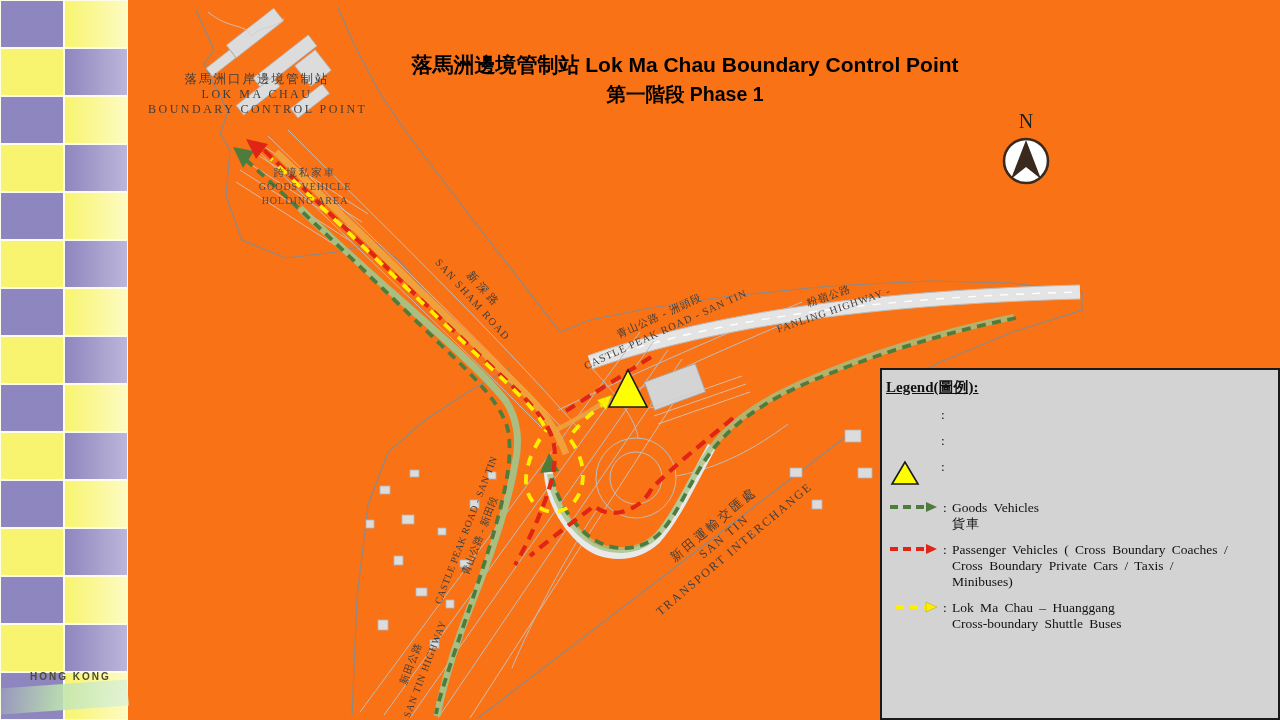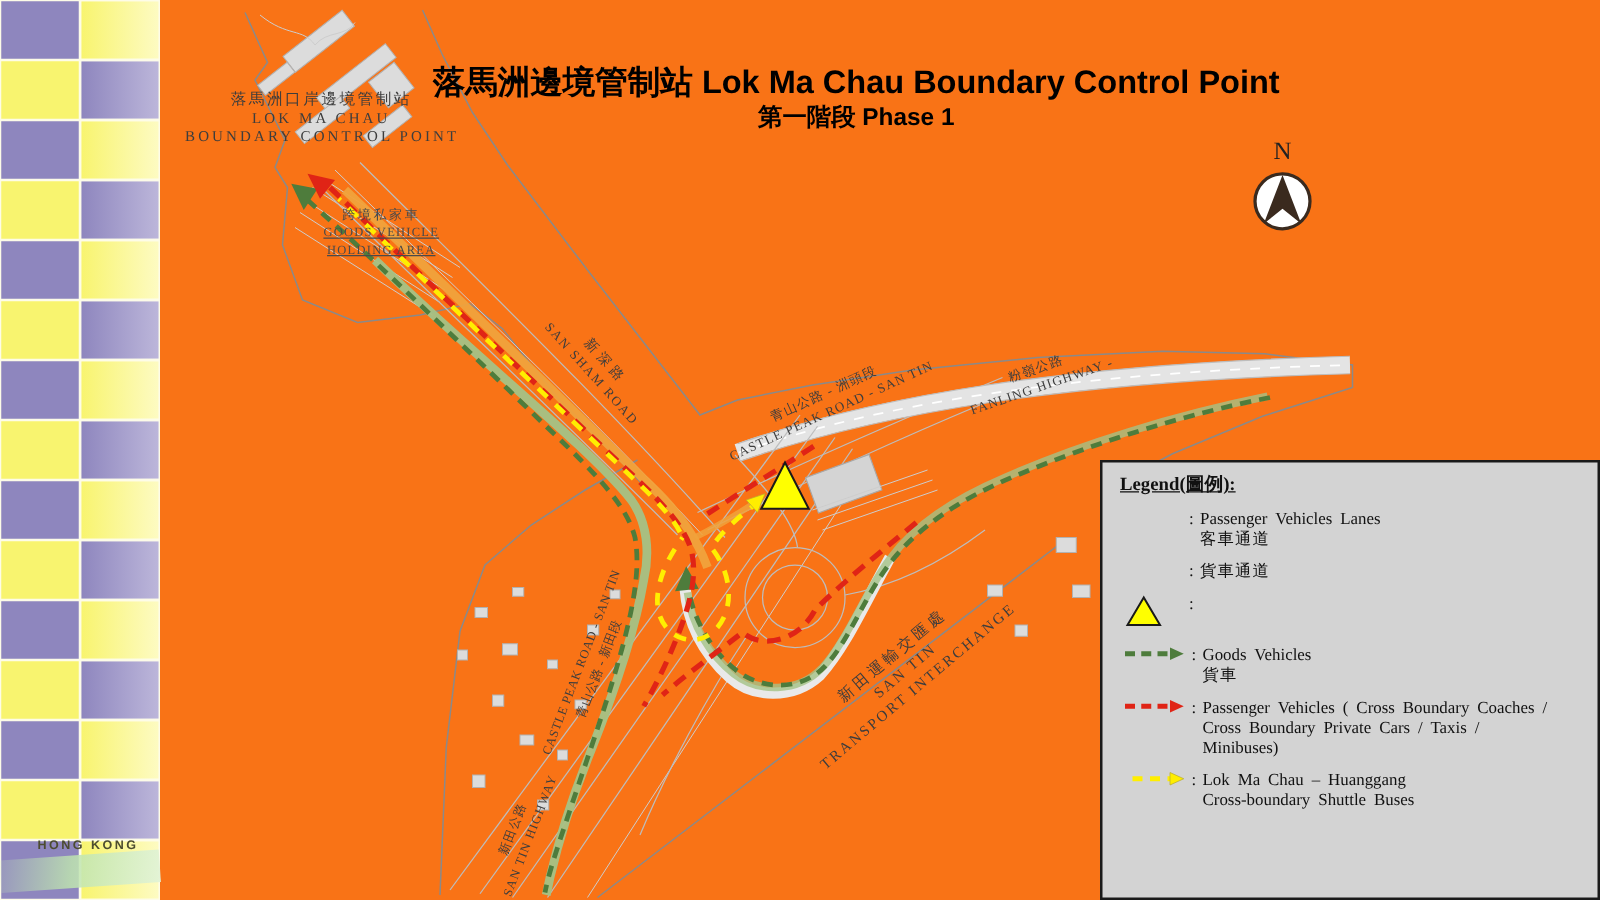--- a/index.html
+++ b/index.html
@@ -23,7 +23,7 @@
   
   .title{position:absolute;left:90px;top:50px;width:1190px;text-align:center;z-index:10;
          font-family:"Liberation Sans",sans-serif;font-weight:bold;color:#000;}
-  .title .l1{font-size:26px;line-height:30px;}
+  .title .l1{font-size:21px;line-height:30px;}
   .title .l2{font-size:19.5px;line-height:28px;}
 
   

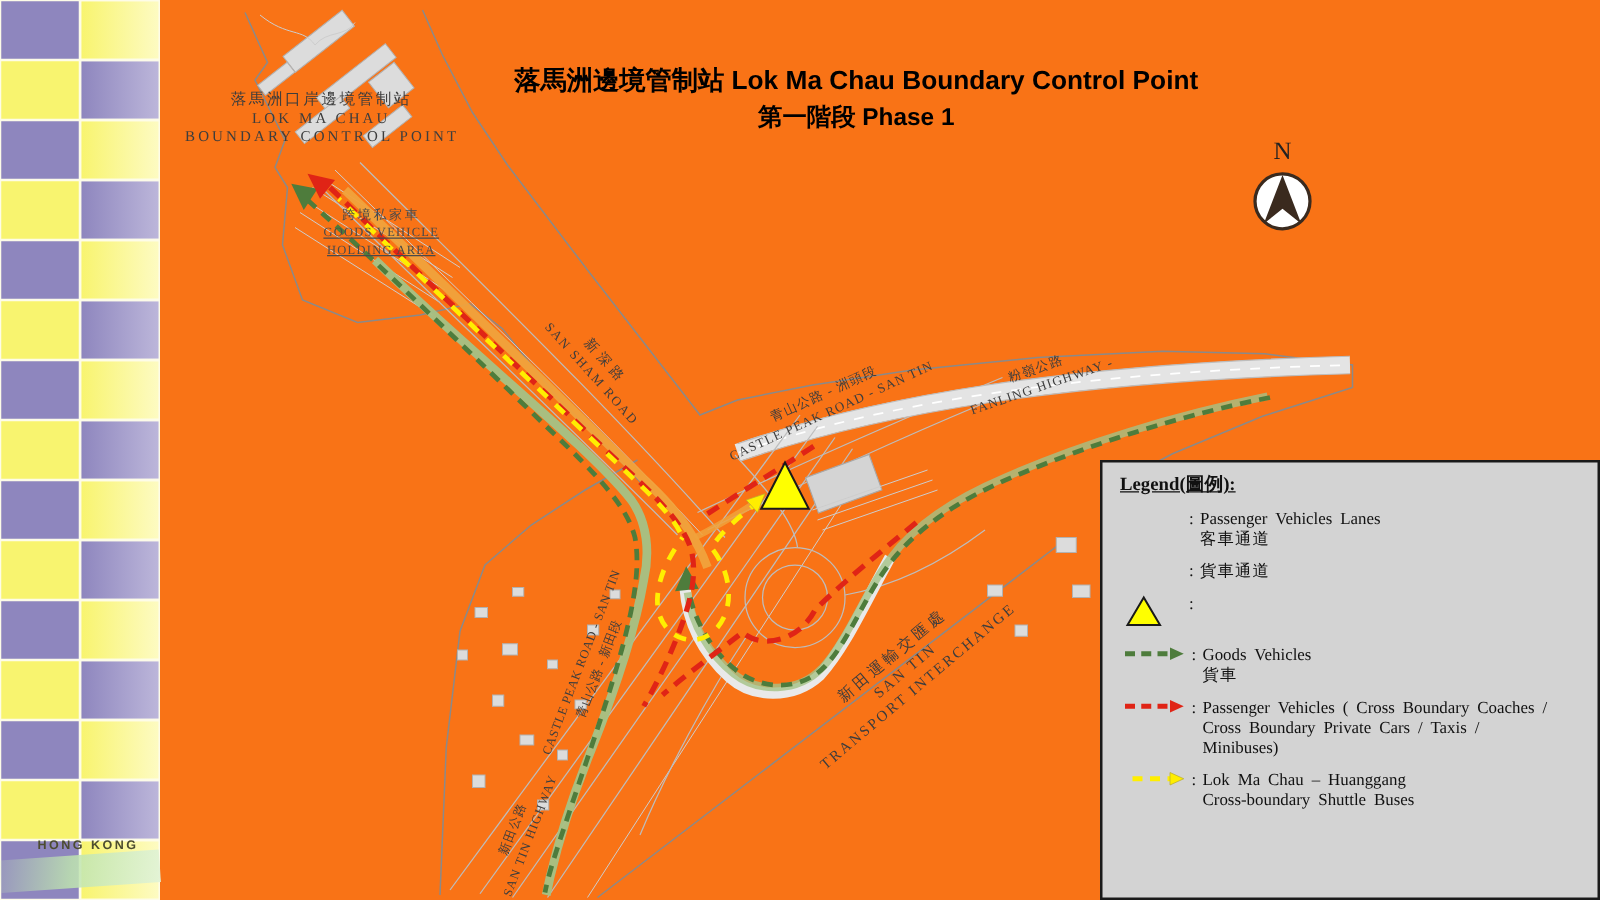--- a/index.html
+++ b/index.html
@@ -59,7 +59,7 @@
   .lbl-lmc .en{font-size:12px;letter-spacing:2.5px;}
   .lbl-hold{left:243px;top:166px;width:124px;line-height:14px;color:#4a4a4a;}
   .lbl-hold .zh{font-size:10.5px;letter-spacing:2px;}
-  .lbl-hold .en{font-size:10px;letter-spacing:1px;text-decoration:underline;}
+  .lbl-hold .en{font-size:10px;letter-spacing:1px;}
   .rot{transform-origin:0 0;line-height:15px;color:#3d3d3d;}
   .lbl-sansham{left:452px;top:243px;width:112px;transform:rotate(48deg);}
   .lbl-sansham .zh{font-size:11px;letter-spacing:4px;}

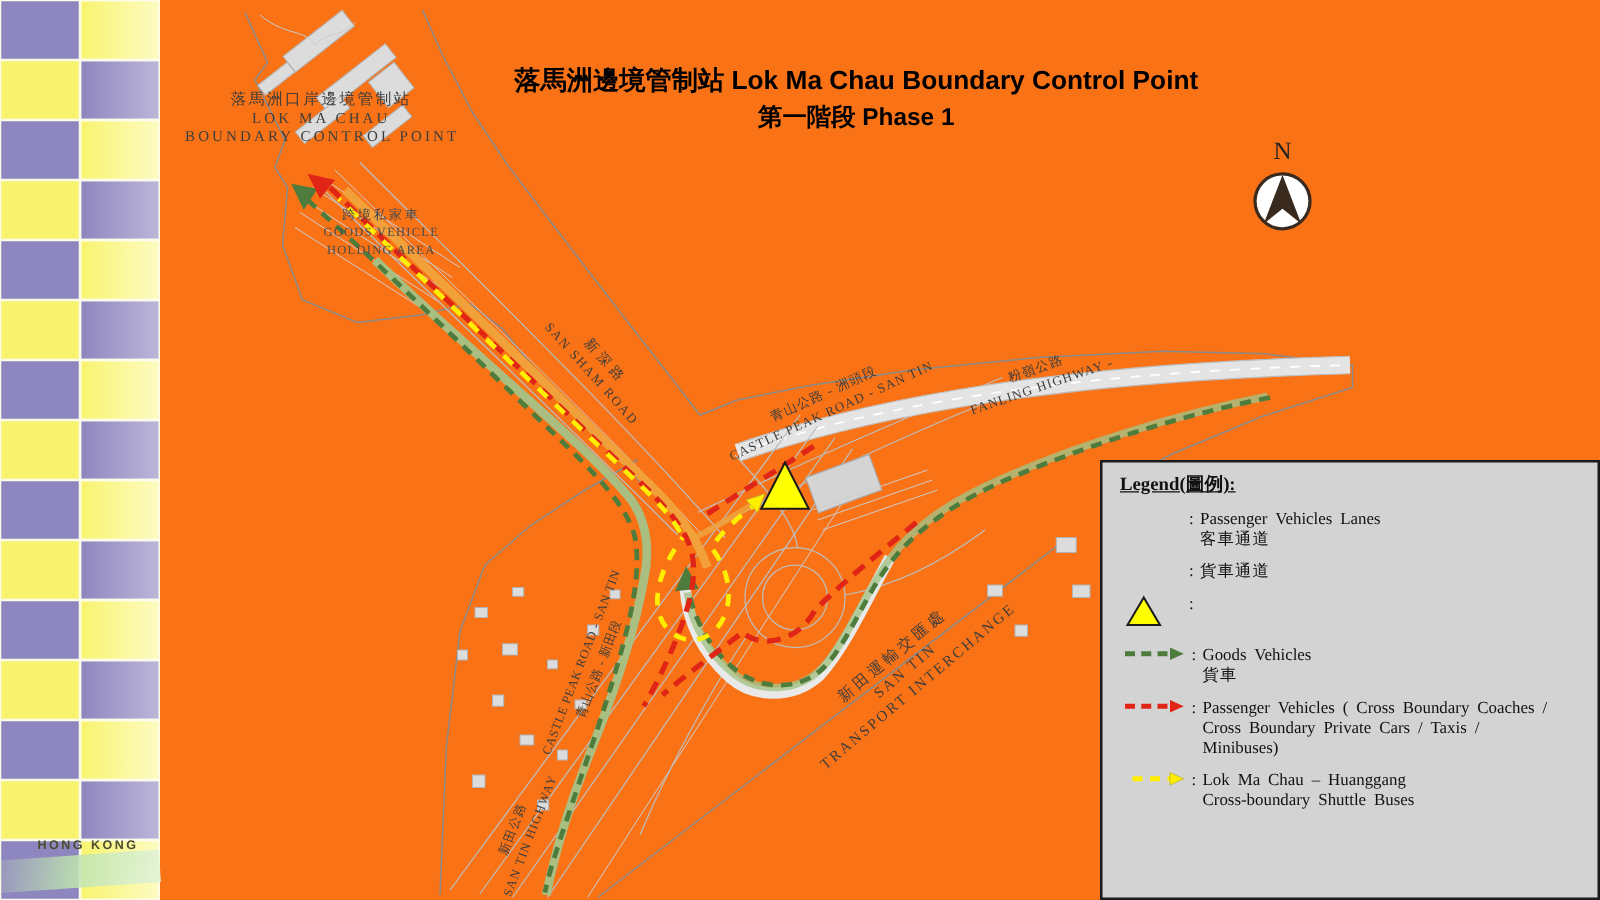--- a/index.html
+++ b/index.html
@@ -81,7 +81,7 @@
   
   .legend{position:absolute;left:880px;top:368px;width:400px;height:352px;box-sizing:border-box;
           background:var(--legend_bg);border:2px solid #1a1a1a;z-index:20;
-          padding:6px 10px 0 14px;color:#111;}
+          padding:6px 10px 0 4px;color:#111;}
   .legend-title{font-size:15px;font-weight:bold;text-decoration:underline;margin:2px 0 10px 0;}
   .lrow{display:flex;align-items:flex-start;margin-bottom:10px;font-size:13.5px;line-height:16px;}
   .sw{flex:0 0 46px;padding-left:4px;margin-top:1px;}

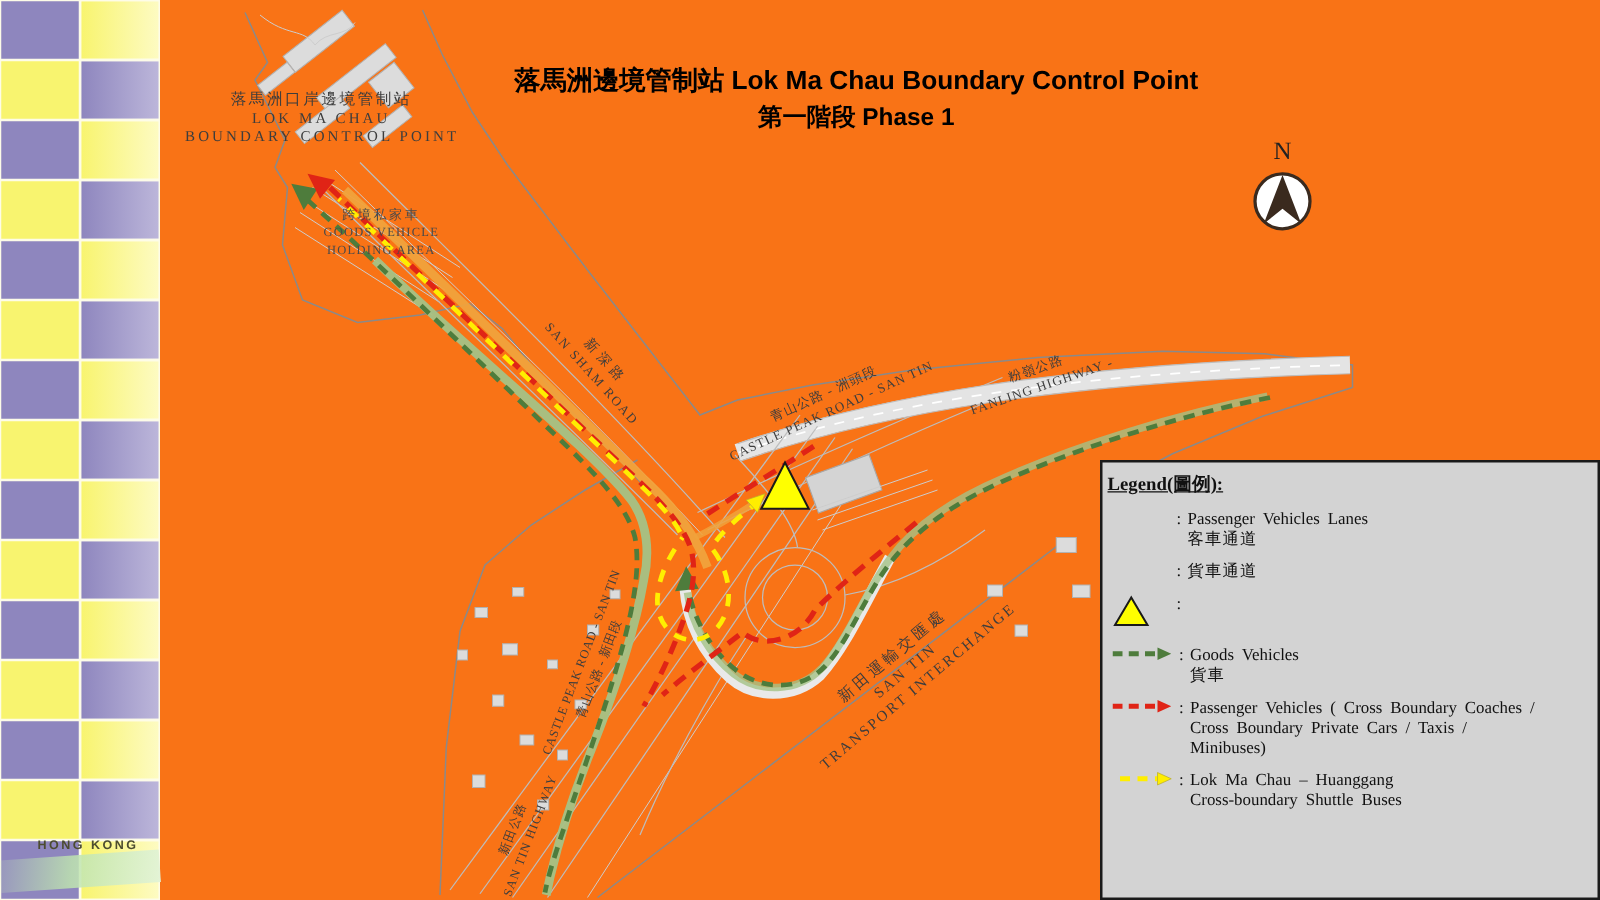--- a/index.html
+++ b/index.html
@@ -259,10 +259,6 @@
     <div class="lrow">
       <span class="sw"><span class="sw-bar p"></span></span>
       <span class="colon">:</span>
-      <span class="ltext">
-        <div class="en">Passenger Vehicles  Lanes</div>
-        <div class="zh">客車通道</div>
-      </span>
     </div>
 
     <div class="lrow">

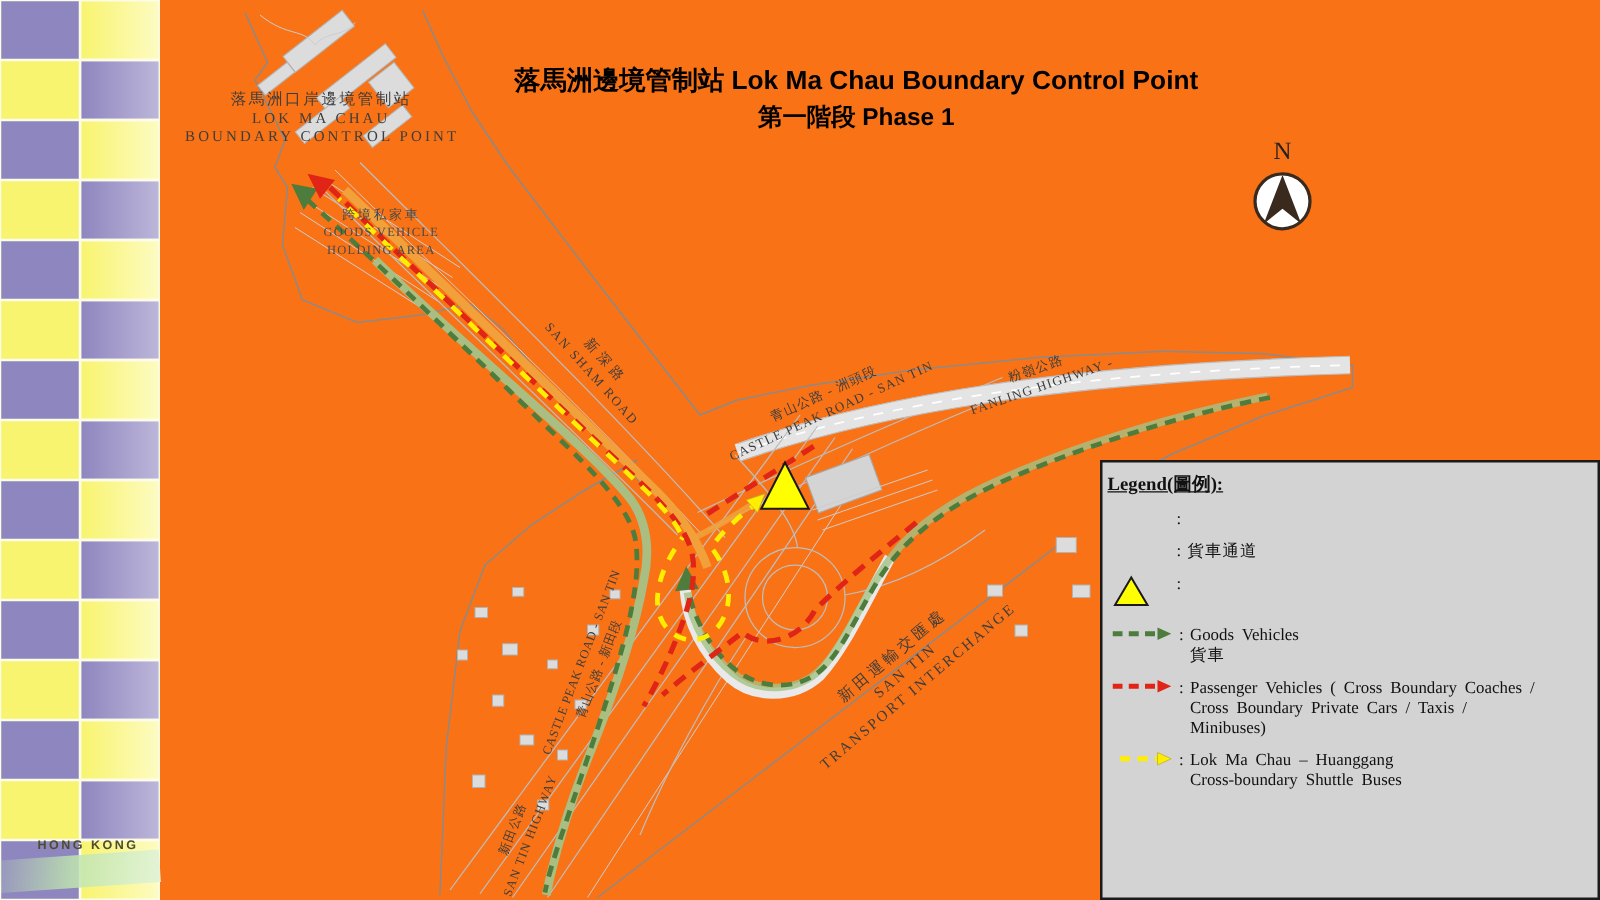--- a/index.html
+++ b/index.html
@@ -265,7 +265,6 @@
       <span class="sw"><span class="sw-bar g"></span></span>
       <span class="colon">:</span>
       <span class="ltext">
-        <div class="zh">貨車通道</div>
       </span>
     </div>
 

